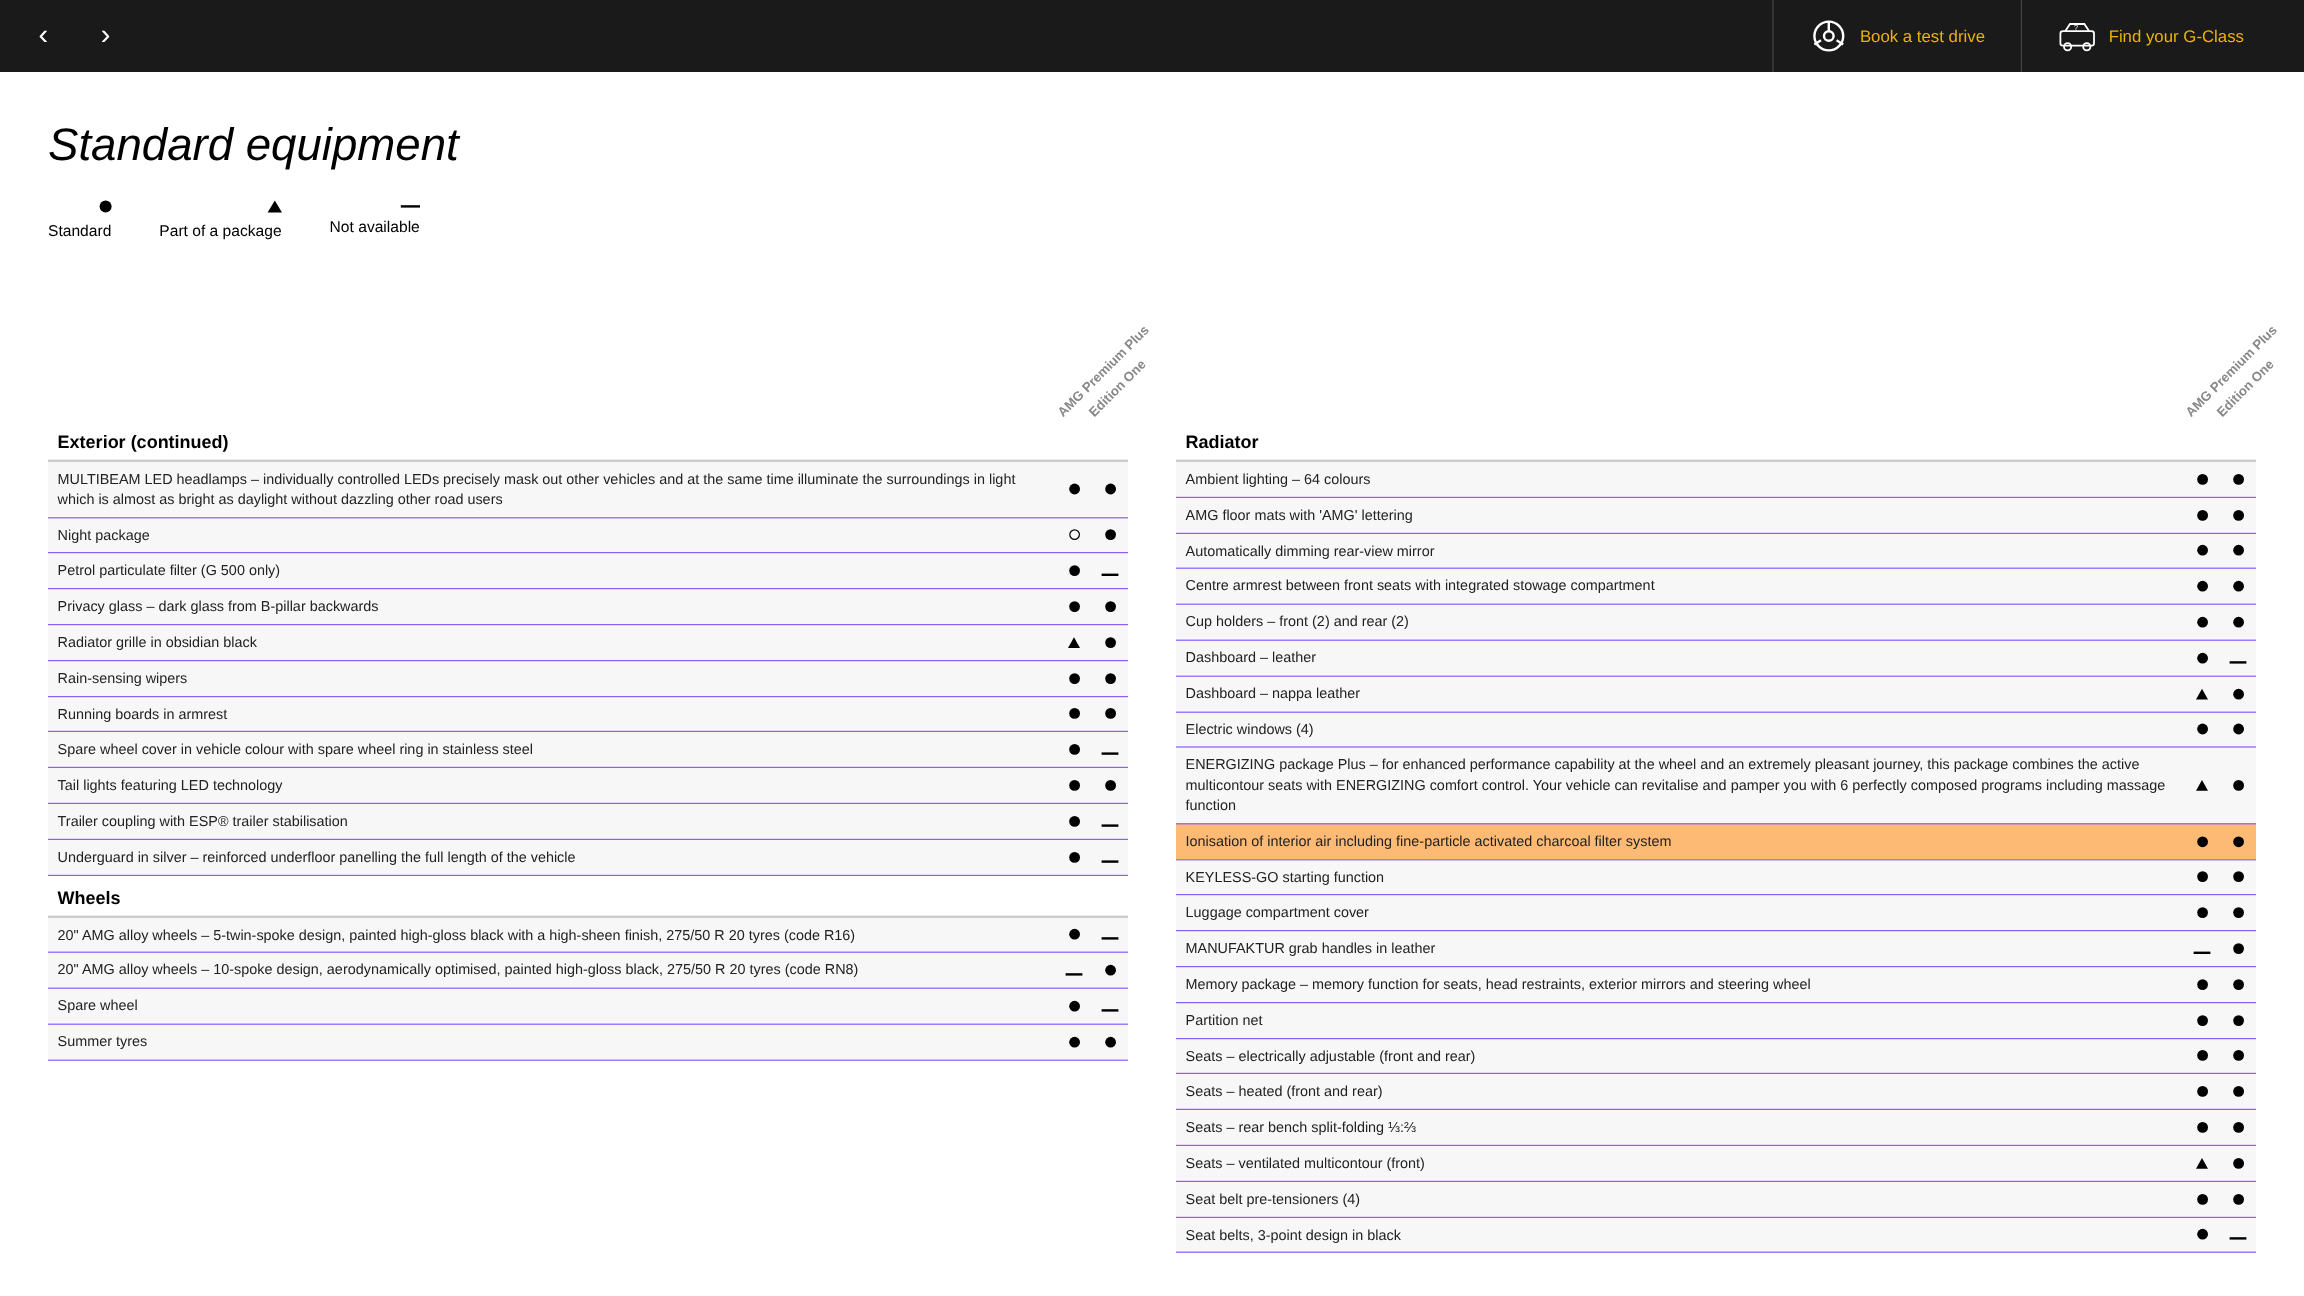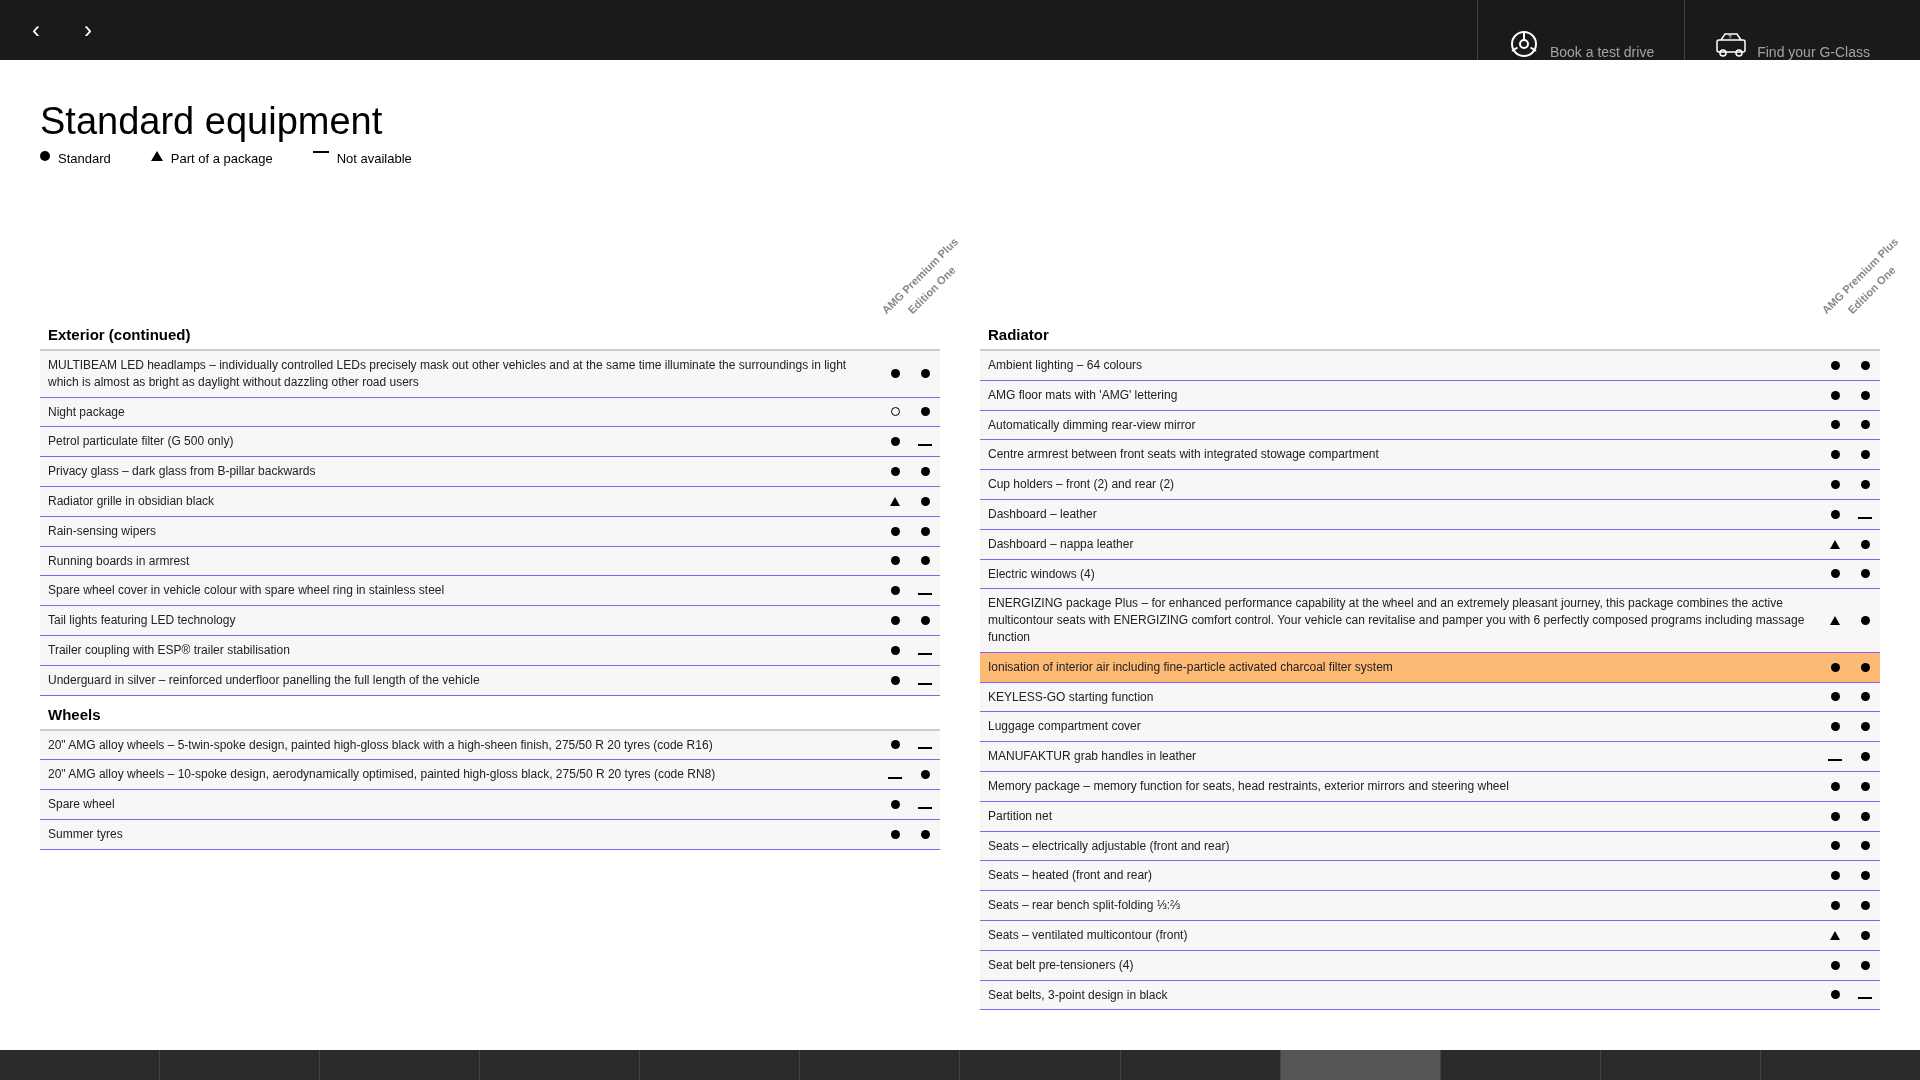--- a/index.html
+++ b/index.html
@@ -35,10 +35,10 @@
     }
     .nav-item {
       display: flex;
-      align-items: flex-end;
+      align-items: center;
       gap: 10px;
       padding: 0 30px;
-      color: #a3a3a3;
+      color: #eab308;
       font-size: 14px;
       border-left: 1px solid #444;
       cursor: pointer;

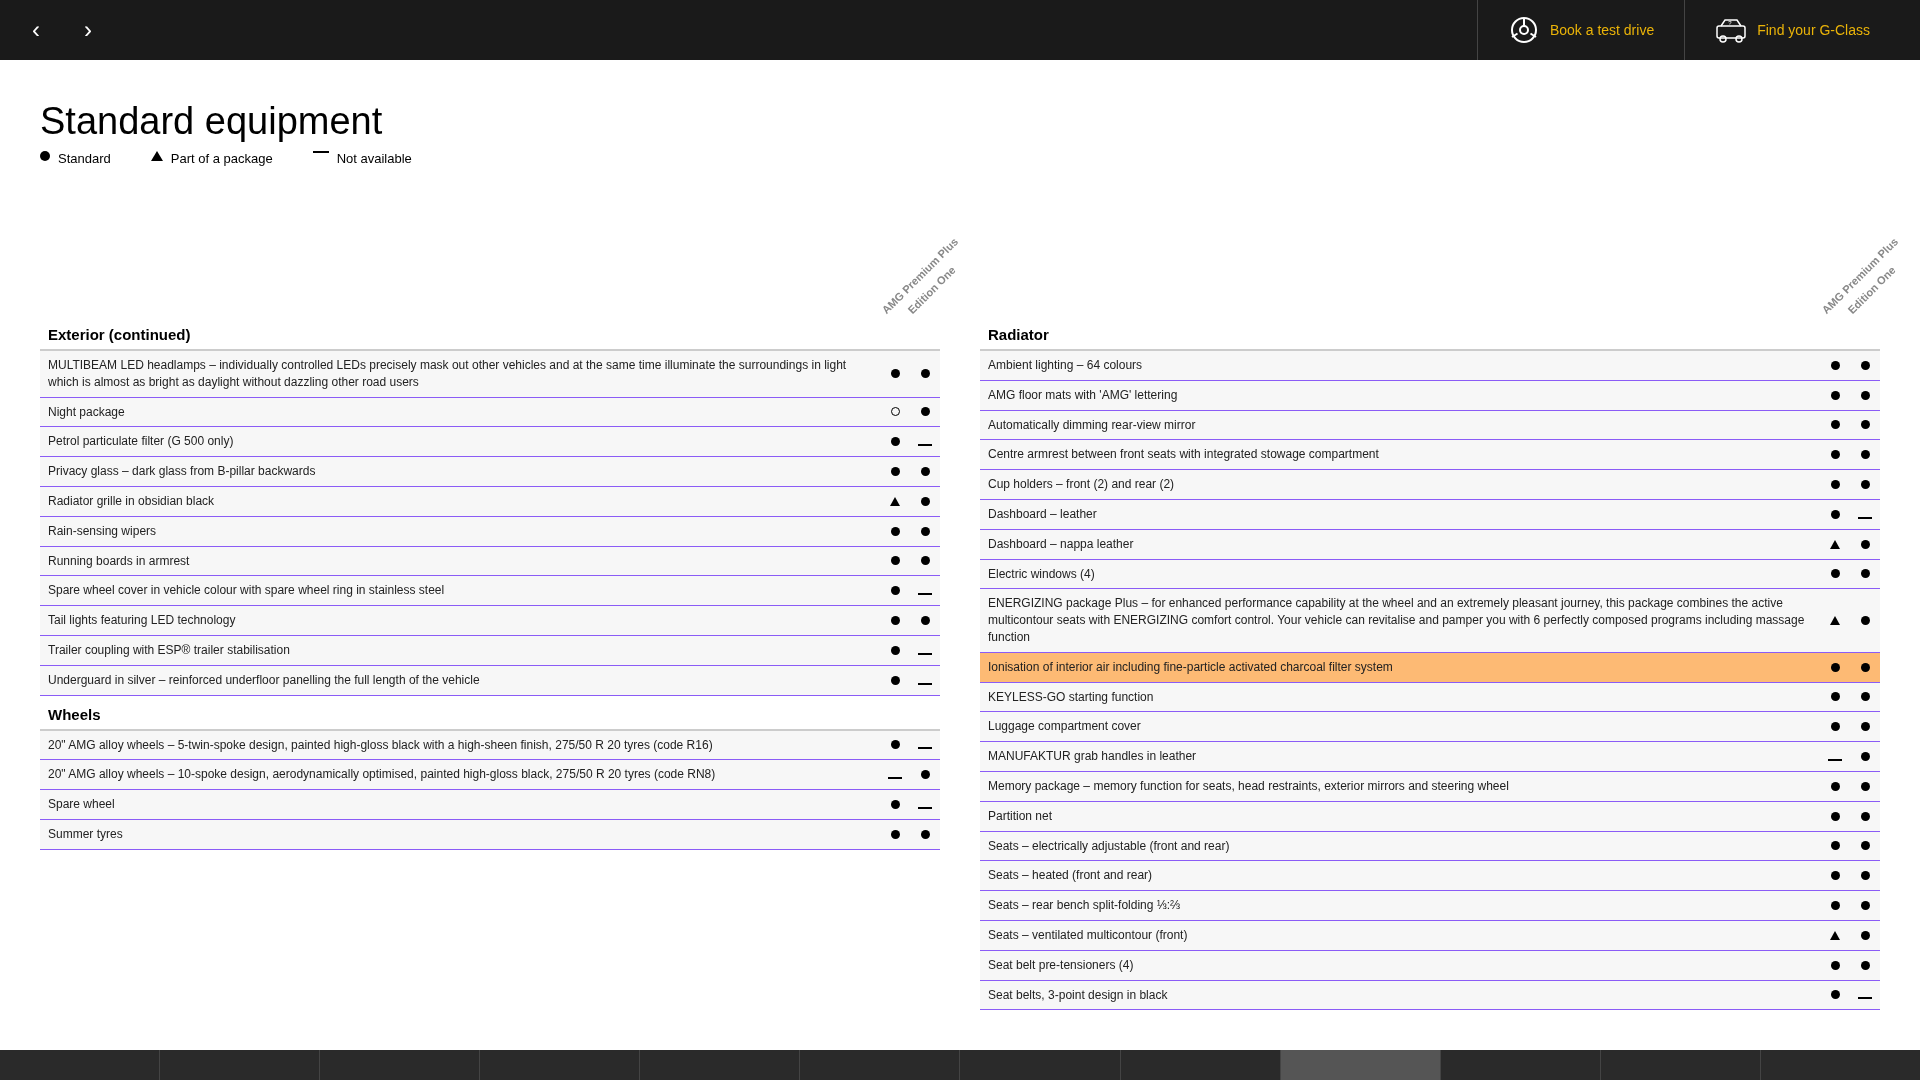--- a/index.html
+++ b/index.html
@@ -61,7 +61,8 @@
     .page-title {
       font-size: 38px;
       font-weight: 300;
-      margin-bottom: 8px;
+      margin-bottom: 24px;
+      font-style: italic;
     }
     .legend {
       display: flex;

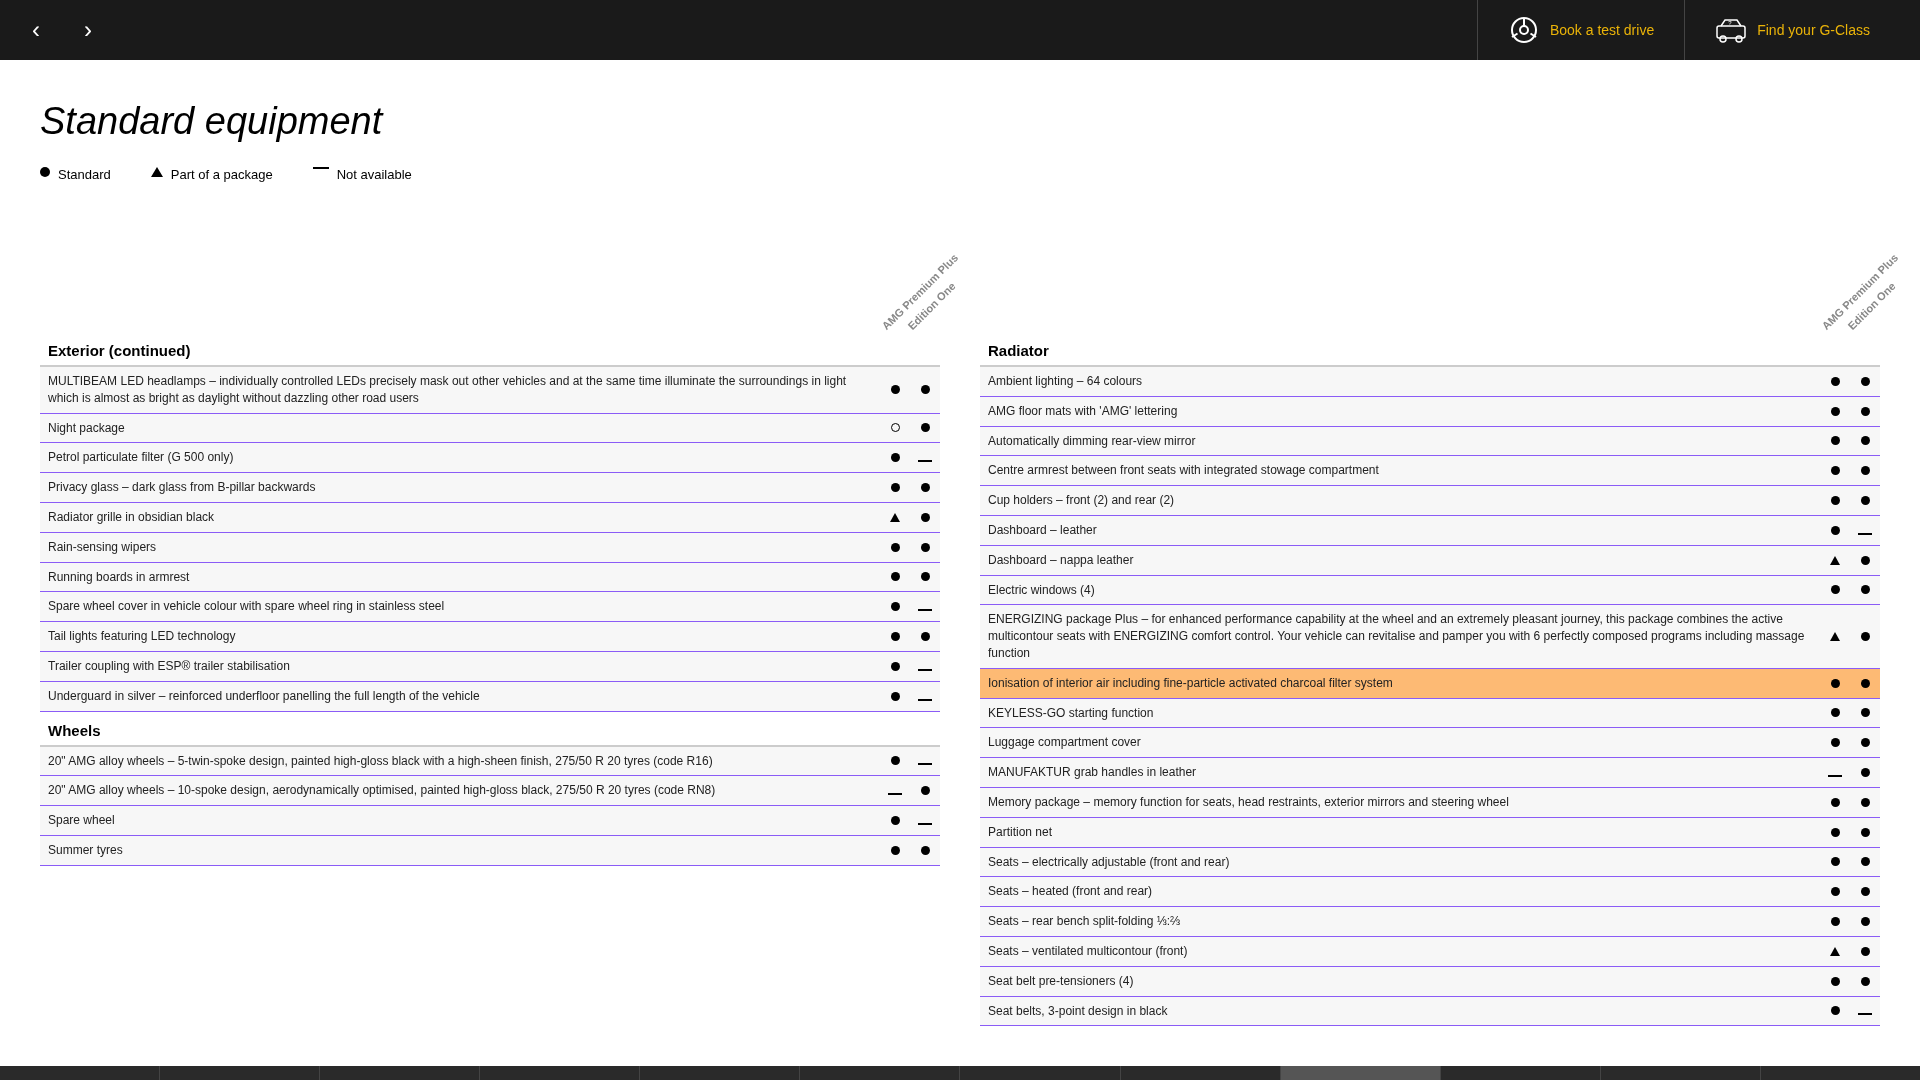--- a/index.html
+++ b/index.html
@@ -73,8 +73,9 @@
     }
     .legend-item {
       display: flex;
-      align-items: flex-start;
+      align-items: flex-end;
       gap: 8px;
+      flex-direction: column;
     }
     .legend-dot { display: inline-block; width: 10px; height: 10px; border-radius: 50%; background: #000; }
     .legend-triangle {

